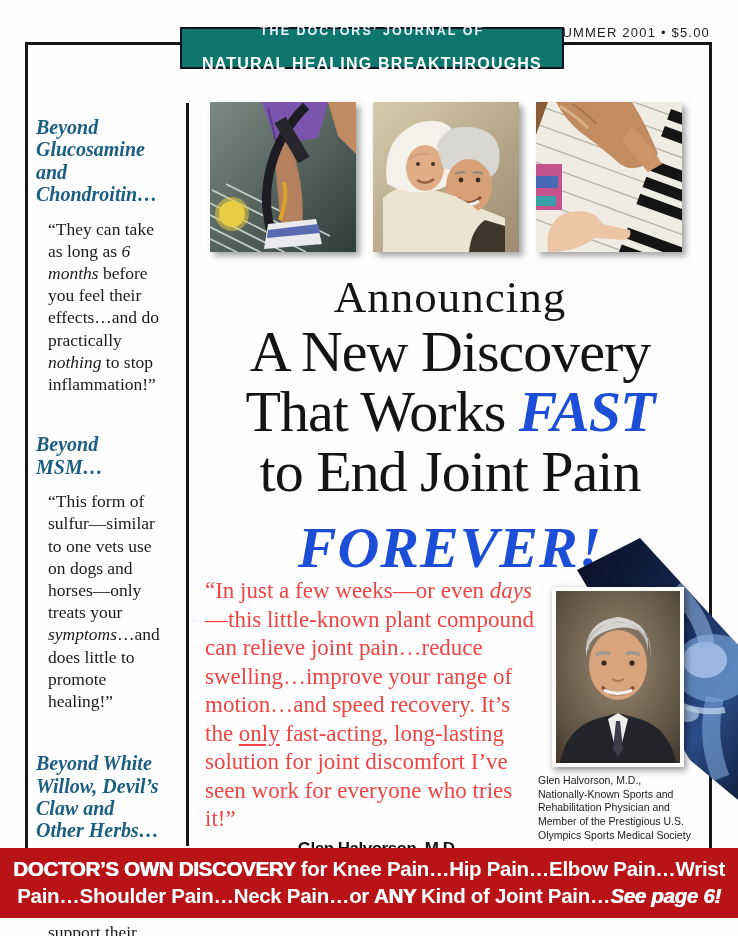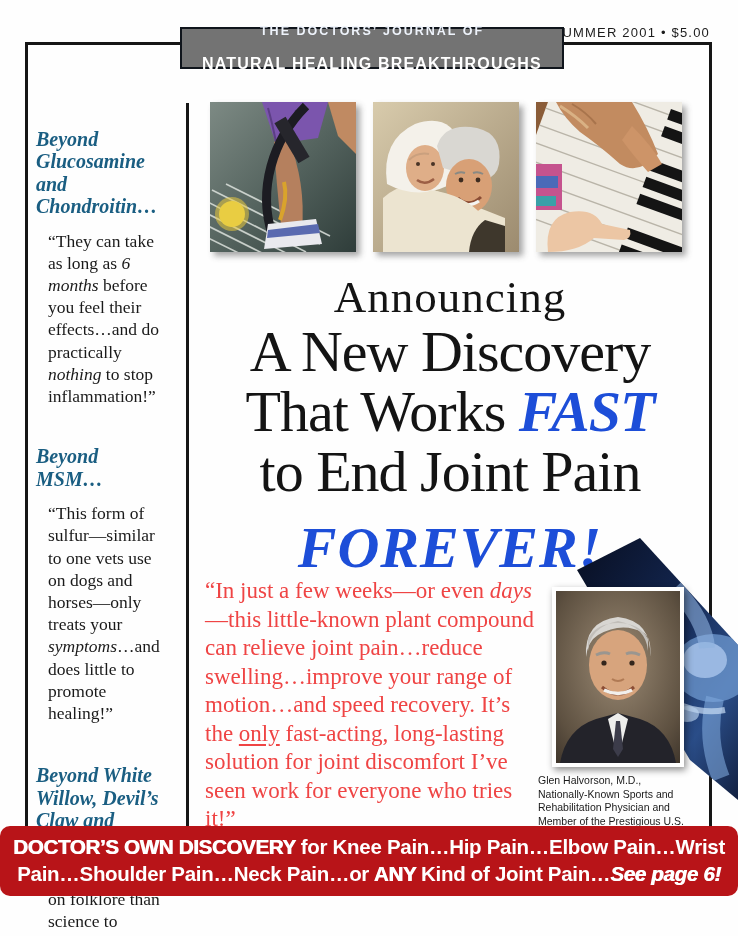--- a/index.html
+++ b/index.html
@@ -11,7 +11,7 @@
          font-family:"Liberation Sans",sans-serif;font-size:13px;letter-spacing:1.2px;color:#1c1c1c;}
   .frame{position:absolute;left:25px;top:42px;width:681px;height:822px;
          border:3px solid #161616;border-bottom:none;}
-  .masthead{position:absolute;left:180px;top:27px;width:380px;height:38px;background:#737373;
+  .masthead{position:absolute;left:180px;top:27px;width:380px;height:38px;background:#0f766e;
             border:2px solid #10151c;color:#fff;display:flex;flex-direction:column;justify-content:center;
             text-align:center;font-family:"Liberation Sans",sans-serif;font-weight:bold;gap:16px;}
   .masthead .m1{font-size:12.5px;letter-spacing:2px;color:#eef3fb;}

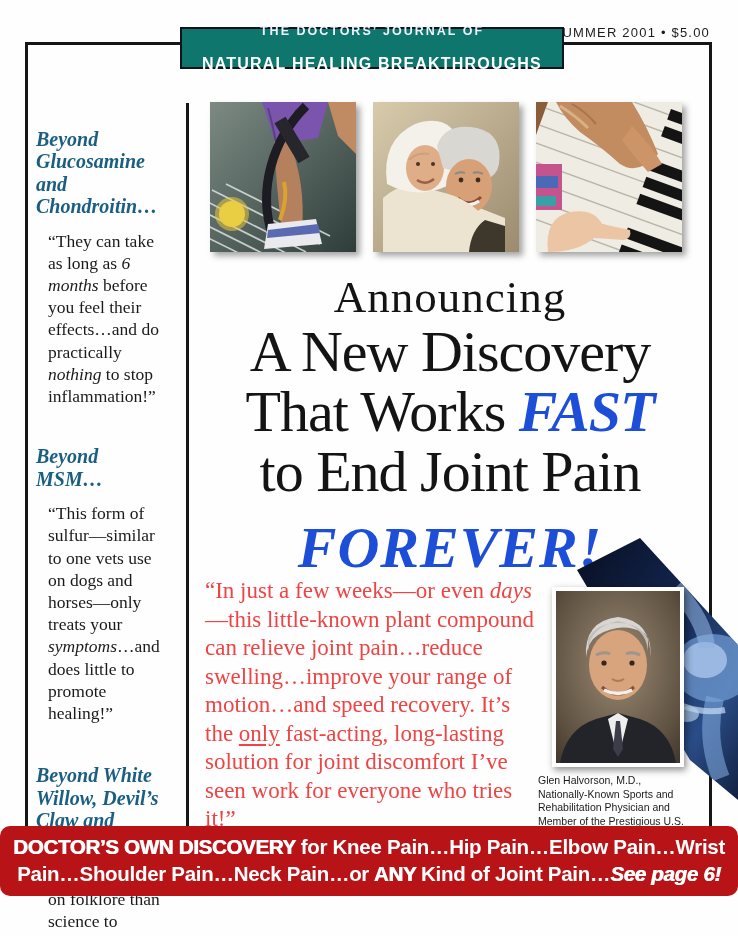--- a/index.html
+++ b/index.html
@@ -22,7 +22,7 @@
   
   .sidebar{position:absolute;left:36px;top:112px;width:144px;}
   .sb{margin-bottom:26px;}
-  .sb h3{margin:16px 0 9px 0;font-size:20px;line-height:1.12;font-weight:bold;font-style:italic;
+  .sb h3{margin:4px 0 9px 0;font-size:20px;line-height:1.12;font-weight:bold;font-style:italic;
          color:#1a5e82;width:128px;}
   .sb p{margin:12px;font-size:17.5px;line-height:1.27;color:#1a1a1a;}
   .sb p em{font-style:italic;}

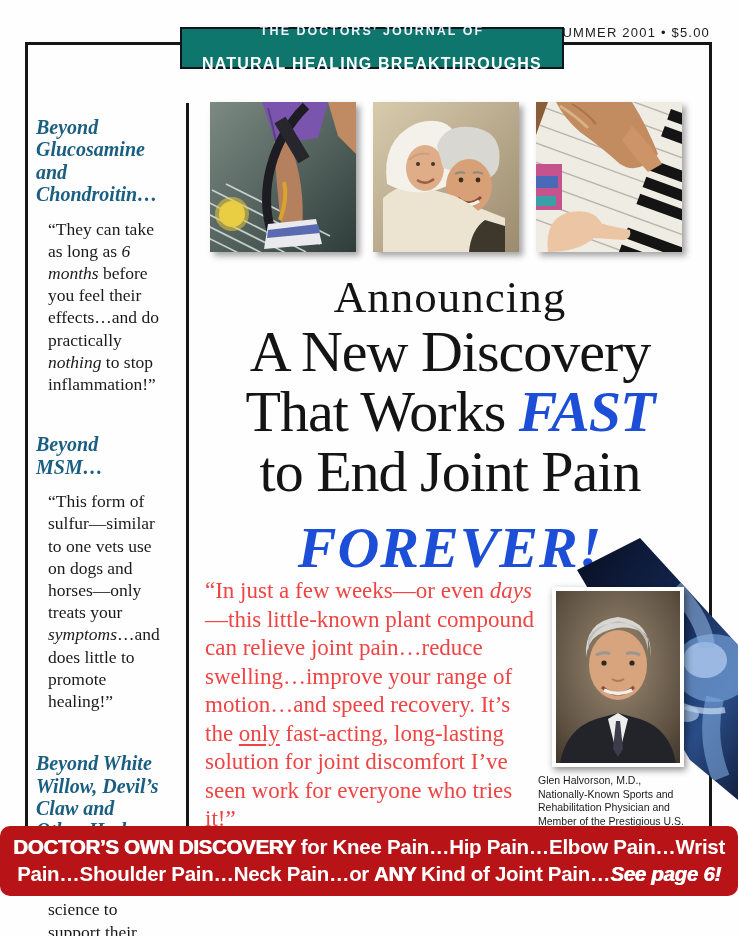--- a/index.html
+++ b/index.html
@@ -60,10 +60,10 @@
            font-family:"Liberation Sans",sans-serif;font-size:10.5px;line-height:1.3;color:#1a1a1a;}
 
   
-  .banner{position:absolute;left:0;top:826px;width:738px;height:70px;background:#b81418;
+  .banner{position:absolute;left:0;top:848px;width:738px;height:70px;background:#b81418;
           color:#fff;display:flex;flex-direction:column;justify-content:center;text-align:center;
           font-family:"Liberation Sans",sans-serif;font-weight:bold;font-size:20.5px;line-height:1.3;
-          letter-spacing:-0.3px;border-radius:10px;}
+          letter-spacing:-0.3px;}
   .banner b{font-weight:bold;text-shadow:.7px 0 currentColor;}
   .banner i{font-style:italic;text-shadow:.7px 0 currentColor;}
 </style>

